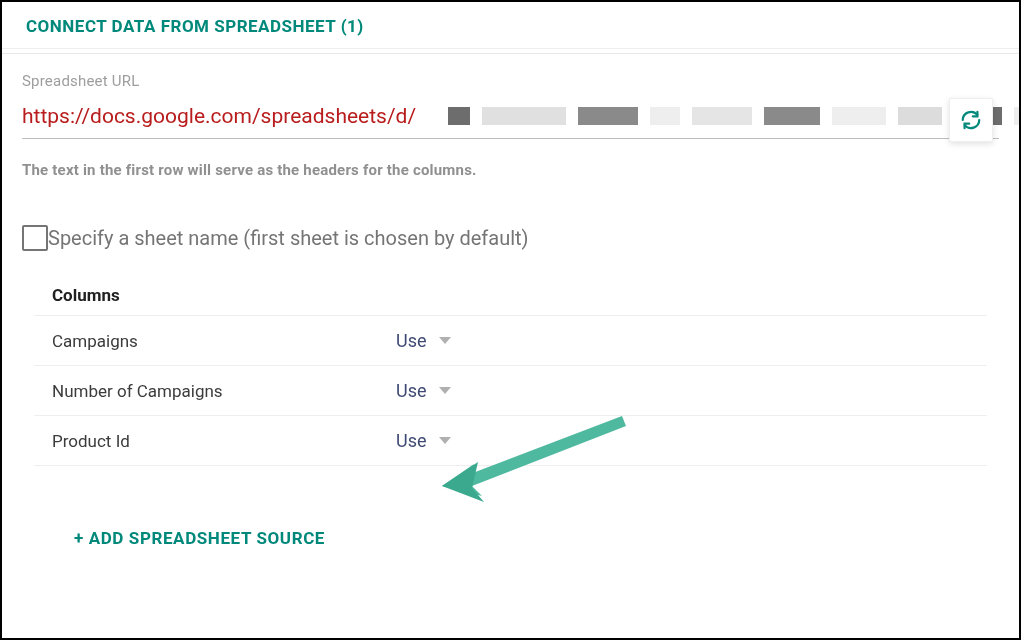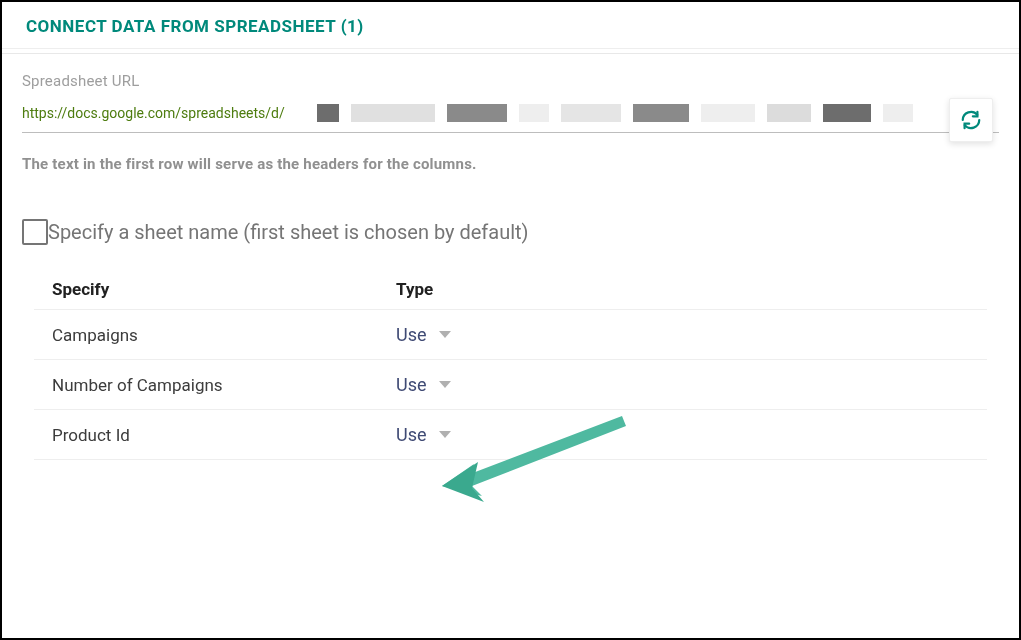--- a/index.html
+++ b/index.html
@@ -37,7 +37,7 @@
       position: relative;
     }
     .url-text {
-      font-size: 14px; color: #4d7c0f; white-space: nowrap;
+      font-size: 21px; color: #b91c1c; white-space: nowrap;
     }
     .redact {
       display: flex; gap: 12px; align-items: center; flex: 1;

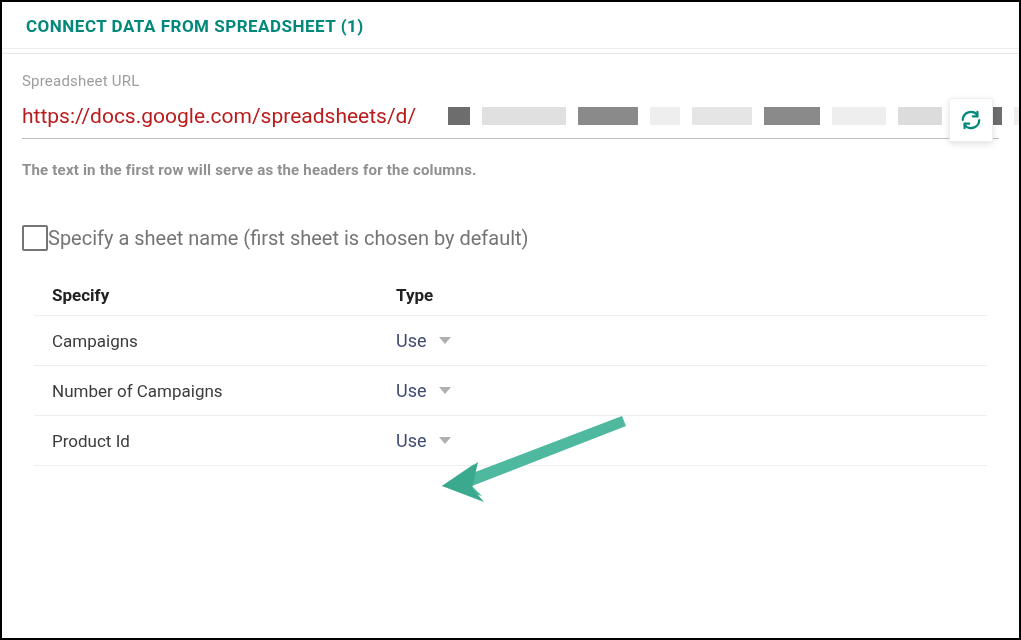--- a/index.html
+++ b/index.html
@@ -164,7 +164,7 @@
 
     <div class="table">
       <div class="thead">
-        <div class="th col-name">Specify</div>
+        <div class="th col-name">Columns</div>
         <div class="th col-type">Type</div>
       </div>
 

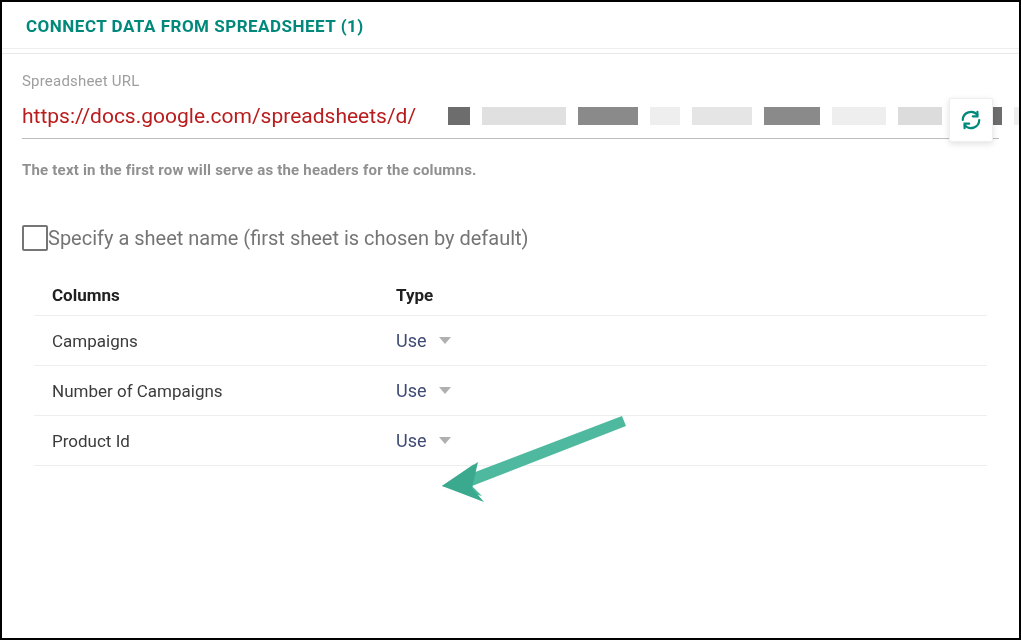--- a/index.html
+++ b/index.html
@@ -165,7 +165,6 @@
     <div class="table">
       <div class="thead">
         <div class="th col-name">Columns</div>
-        <div class="th col-type">Type</div>
       </div>
 
       <div class="trow">

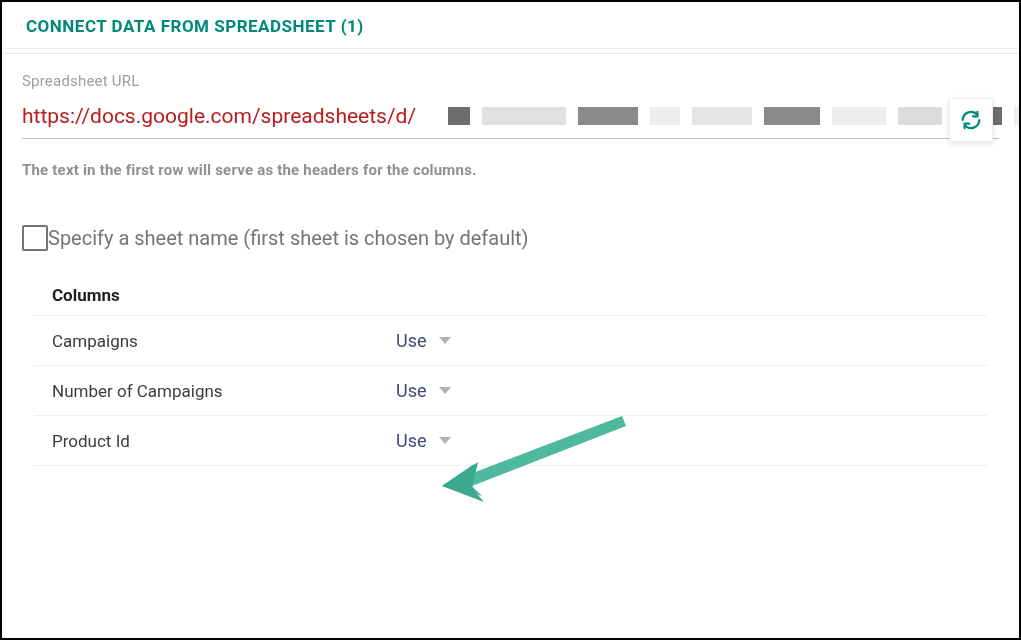--- a/index.html
+++ b/index.html
@@ -198,6 +198,9 @@
       </div>
     </div>
 
+    <div class="addsrc">
+      <span>+ ADD SPREADSHEET SOURCE</span>
+    </div>
   </div>
 
   <svg class="arrow-anno" width="200" height="90" viewBox="0 0 200 90">

